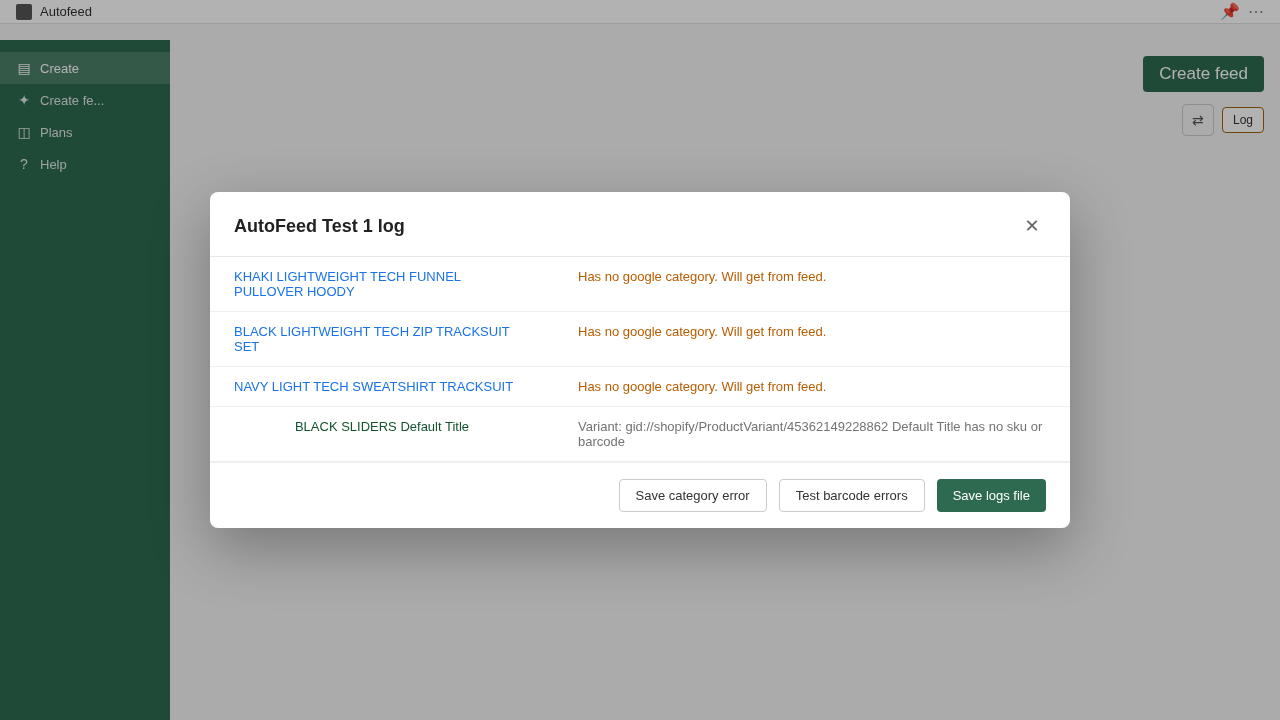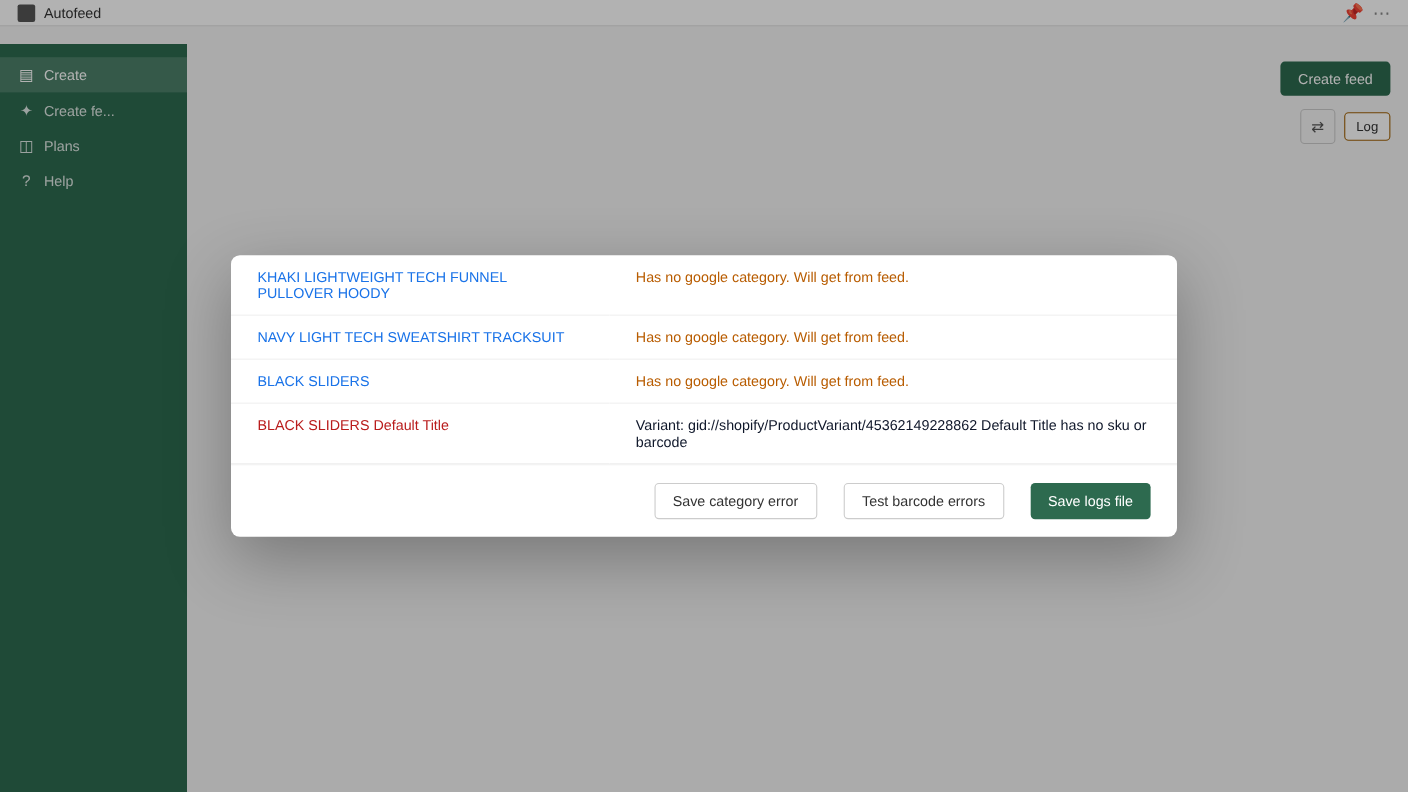--- a/index.html
+++ b/index.html
@@ -101,7 +101,7 @@
       border: none;
       border-radius: 4px;
       padding: 8px 16px;
-      font-size: 13px;
+      font-size: 17px;
       cursor: pointer;
     }
 

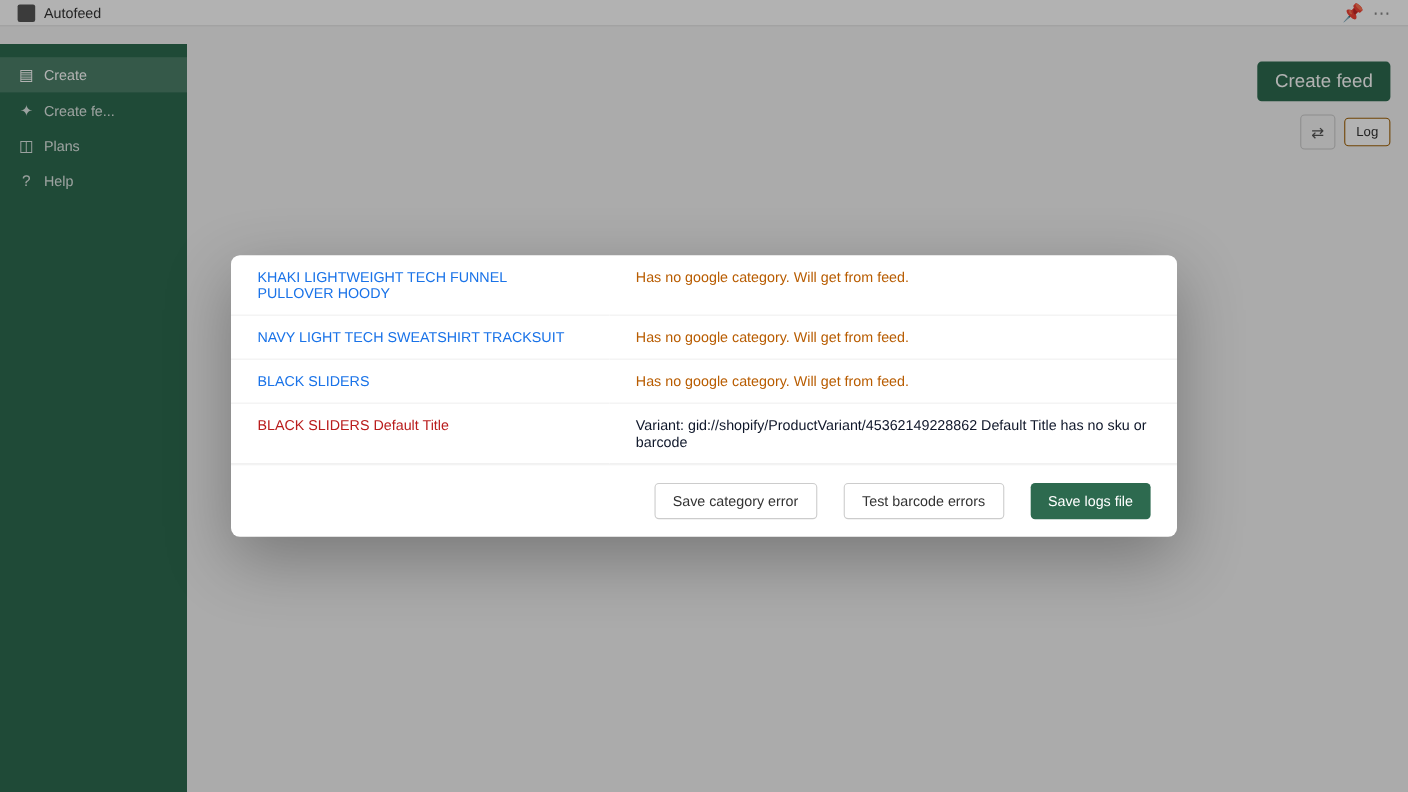--- a/index.html
+++ b/index.html
@@ -300,6 +300,10 @@
 <div class="overlay"></div>
 
 <div class="modal">
+  <div class="modal-header">
+    <span class="modal-title">AutoFeed Test 1 log</span>
+    <div class="modal-close">✕</div>
+  </div>
 
   <div class="modal-body">
     <table class="log-table">

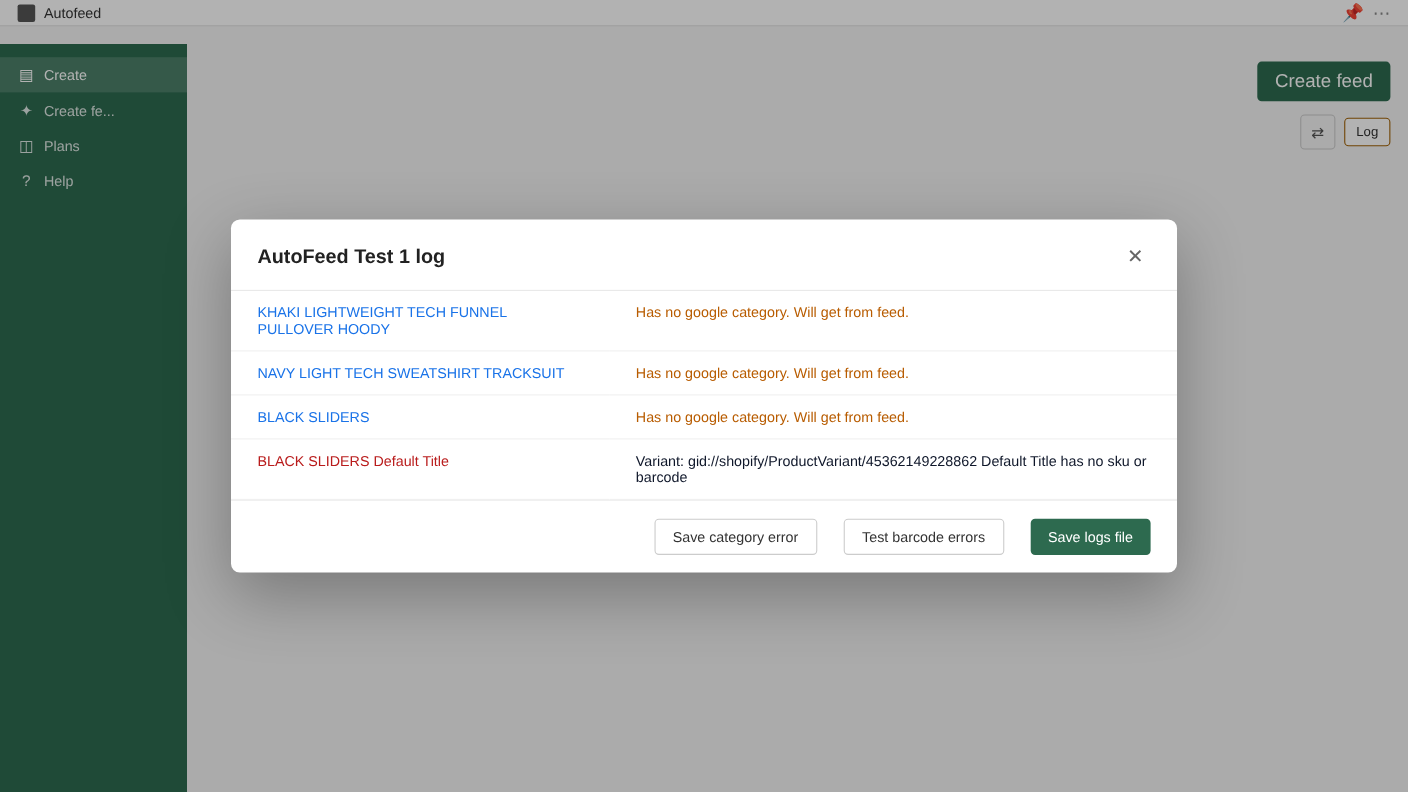--- a/index.html
+++ b/index.html
@@ -313,6 +313,10 @@
             <td style="color: rgb(184, 92, 0);">Has no google category. Will get from feed.</td>
           </tr>
           <tr>
+            <td style="color: rgb(26, 115, 232); cursor: pointer;">BLACK LIGHTWEIGHT TECH ZIP TRACKSUIT SET</td>
+            <td style="color: rgb(184, 92, 0);">Has no google category. Will get from feed.</td>
+          </tr>
+          <tr>
             <td style="color: rgb(26, 115, 232); cursor: pointer; margin-top: 20px;">NAVY LIGHT TECH SWEATSHIRT TRACKSUIT</td>
             <td style="color: rgb(184, 92, 0);">Has no google category. Will get from feed.</td>
           </tr>

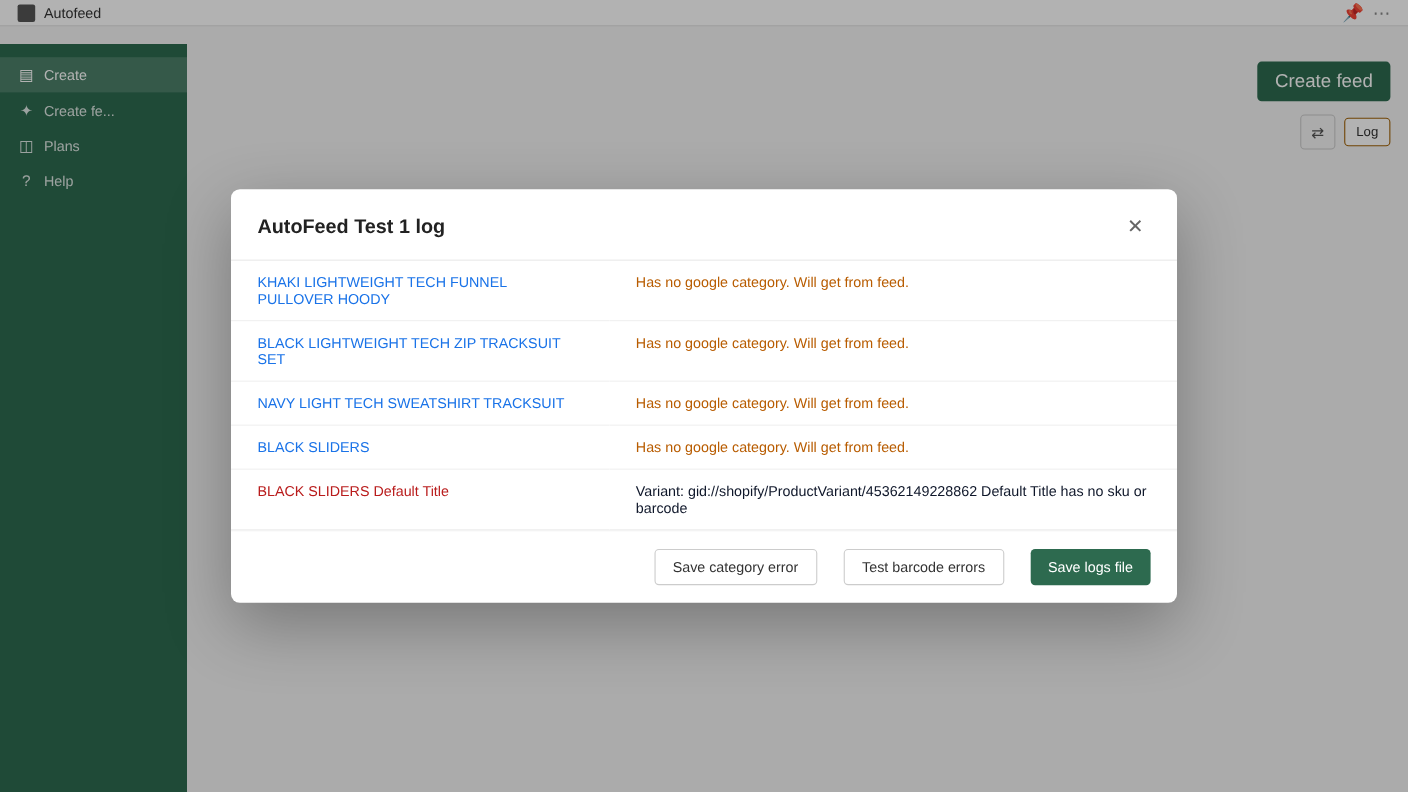--- a/index.html
+++ b/index.html
@@ -321,10 +321,6 @@
             <td style="color: rgb(184, 92, 0);">Has no google category. Will get from feed.</td>
           </tr>
           <tr>
-            <td style="color: rgb(26, 115, 232); cursor: pointer;">BLACK SLIDERS</td>
-            <td style="color: rgb(184, 92, 0);">Has no google category. Will get from feed.</td>
-          </tr>
-          <tr>
             <td style="color: #b91c1c; cursor: pointer;">BLACK SLIDERS Default Title</td>
             <td style="color: #0f172a;">Variant: gid://shopify/ProductVariant/45362149228862 Default Title has no sku or barcode</td>
           </tr>

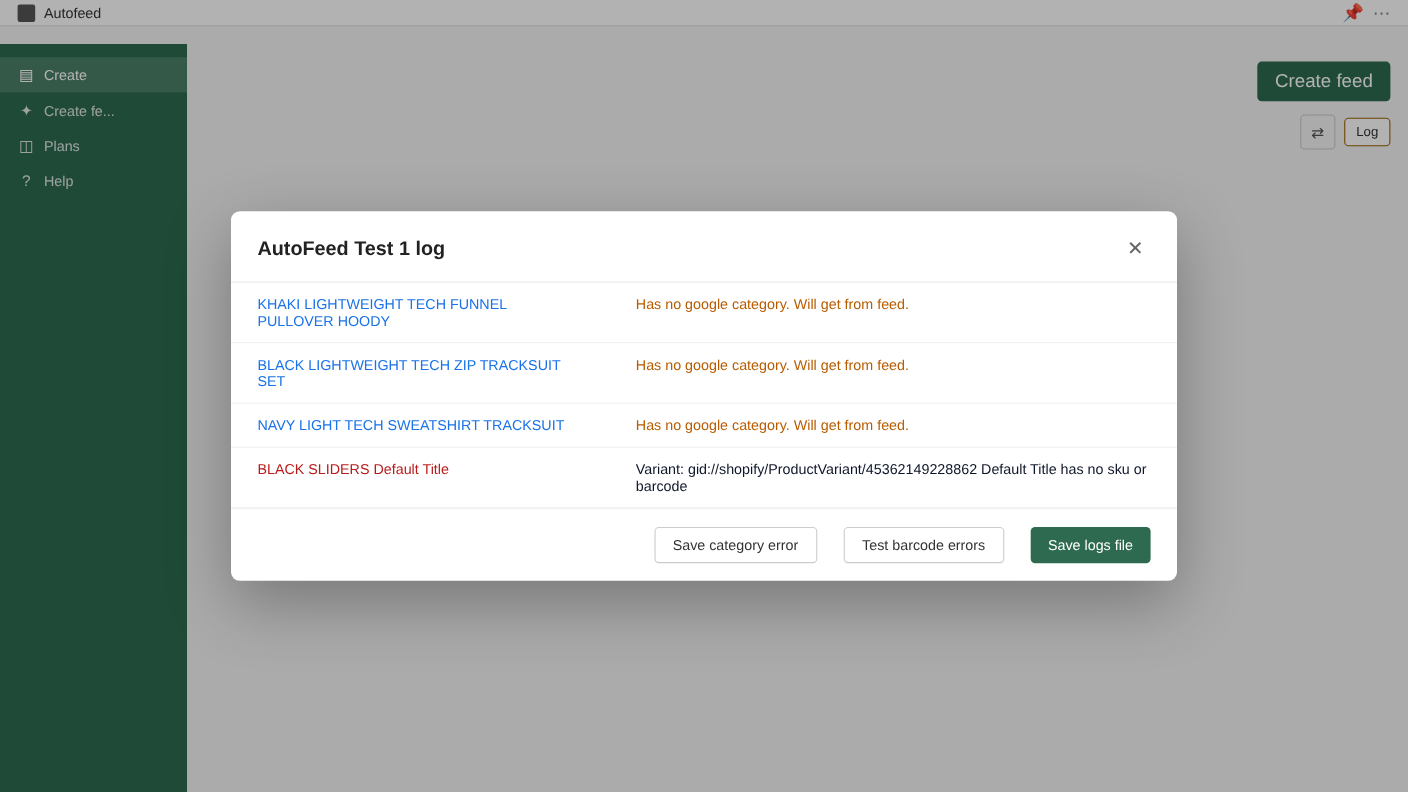--- a/index.html
+++ b/index.html
@@ -321,7 +321,7 @@
             <td style="color: rgb(184, 92, 0);">Has no google category. Will get from feed.</td>
           </tr>
           <tr>
-            <td style="color: #b91c1c; cursor: pointer;">BLACK SLIDERS Default Title</td>
+            <td style="color: #14532d; cursor: pointer; text-align: center;">BLACK SLIDERS Default Title</td>
             <td style="color: #0f172a;">Variant: gid://shopify/ProductVariant/45362149228862 Default Title has no sku or barcode</td>
           </tr>
         </tbody>

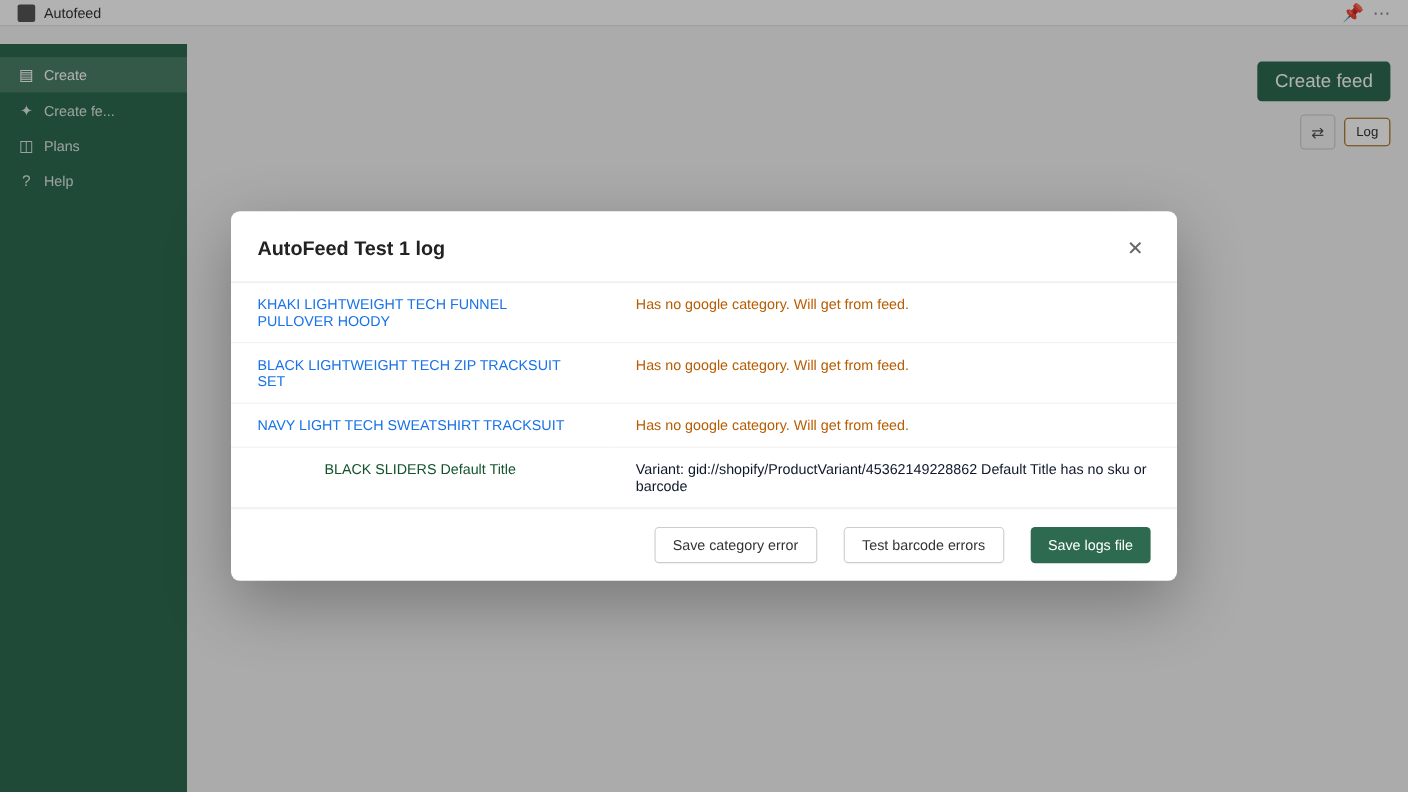--- a/index.html
+++ b/index.html
@@ -322,7 +322,7 @@
           </tr>
           <tr>
             <td style="color: #14532d; cursor: pointer; text-align: center;">BLACK SLIDERS Default Title</td>
-            <td style="color: #0f172a;">Variant: gid://shopify/ProductVariant/45362149228862 Default Title has no sku or barcode</td>
+            <td style="color: #737373;">Variant: gid://shopify/ProductVariant/45362149228862 Default Title has no sku or barcode</td>
           </tr>
         </tbody>
     </table>

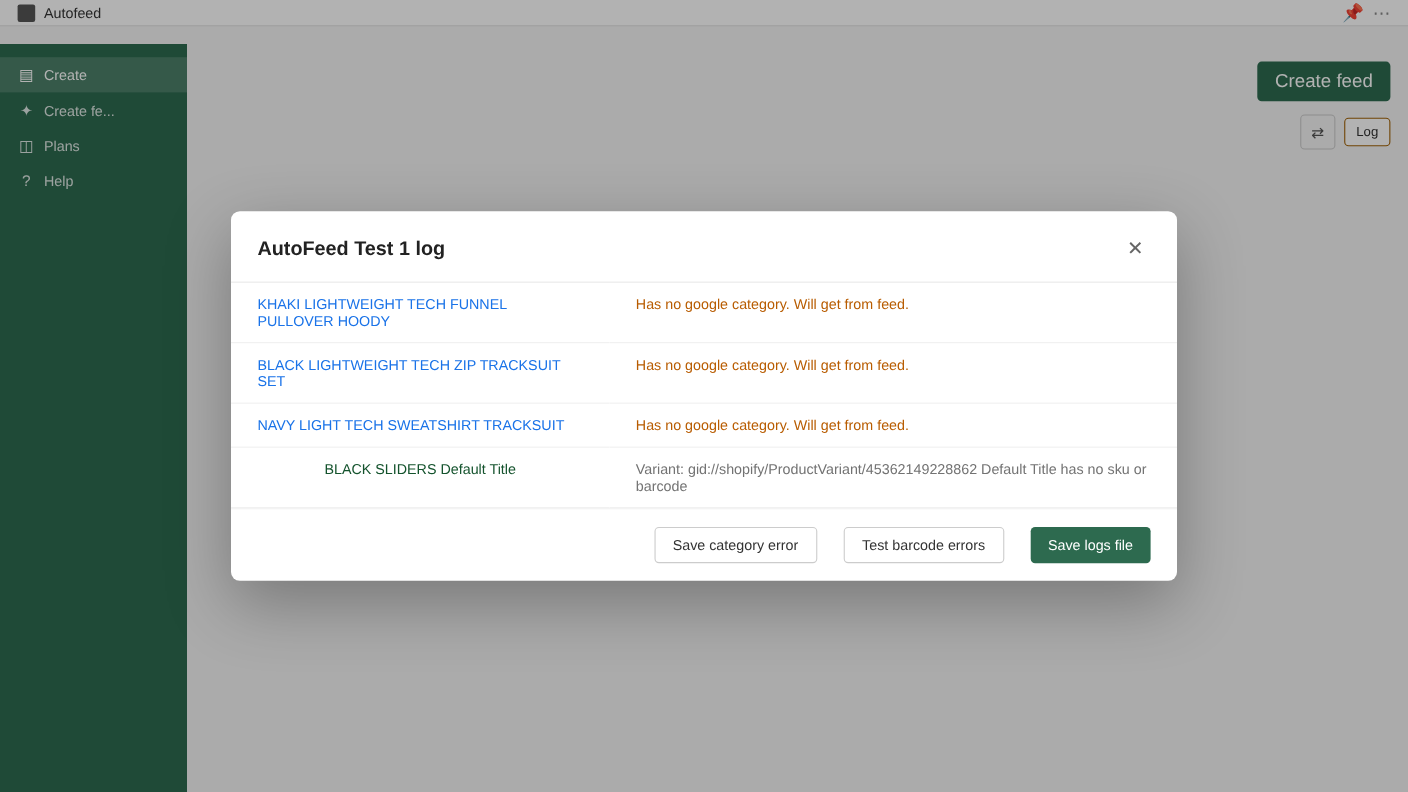--- a/index.html
+++ b/index.html
@@ -211,7 +211,7 @@
       padding: 16px 24px;
       display: flex;
       justify-content: flex-end;
-      gap: 24px;
+      gap: 12px;
       border-top: 1px solid #f0f0f0;
     }
     .btn-outline {

